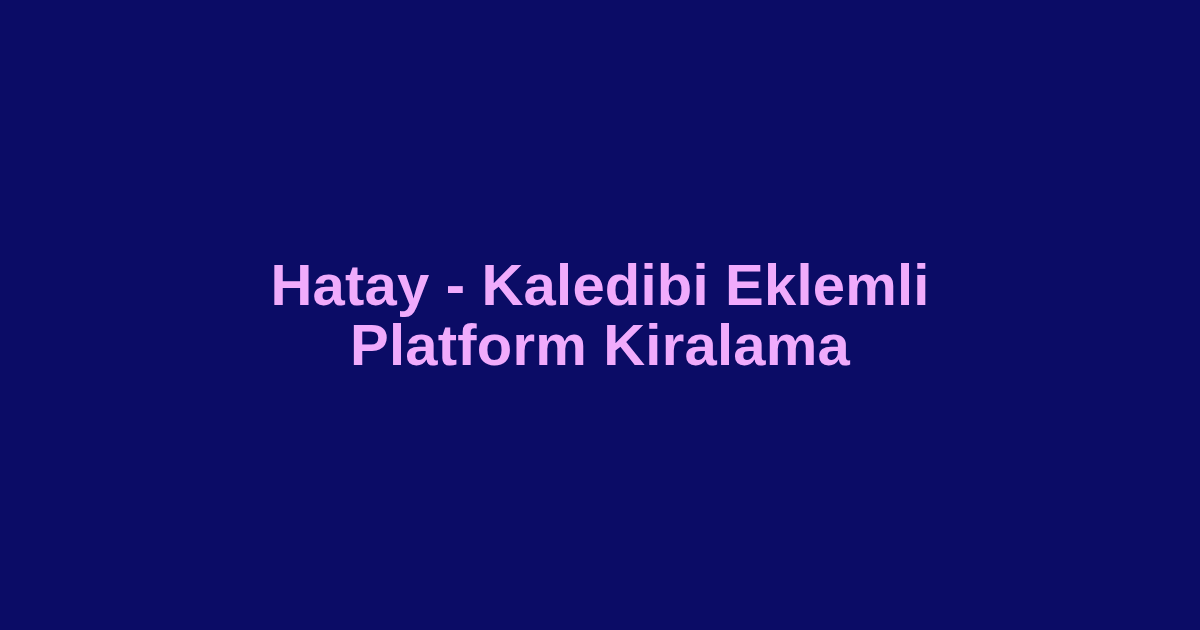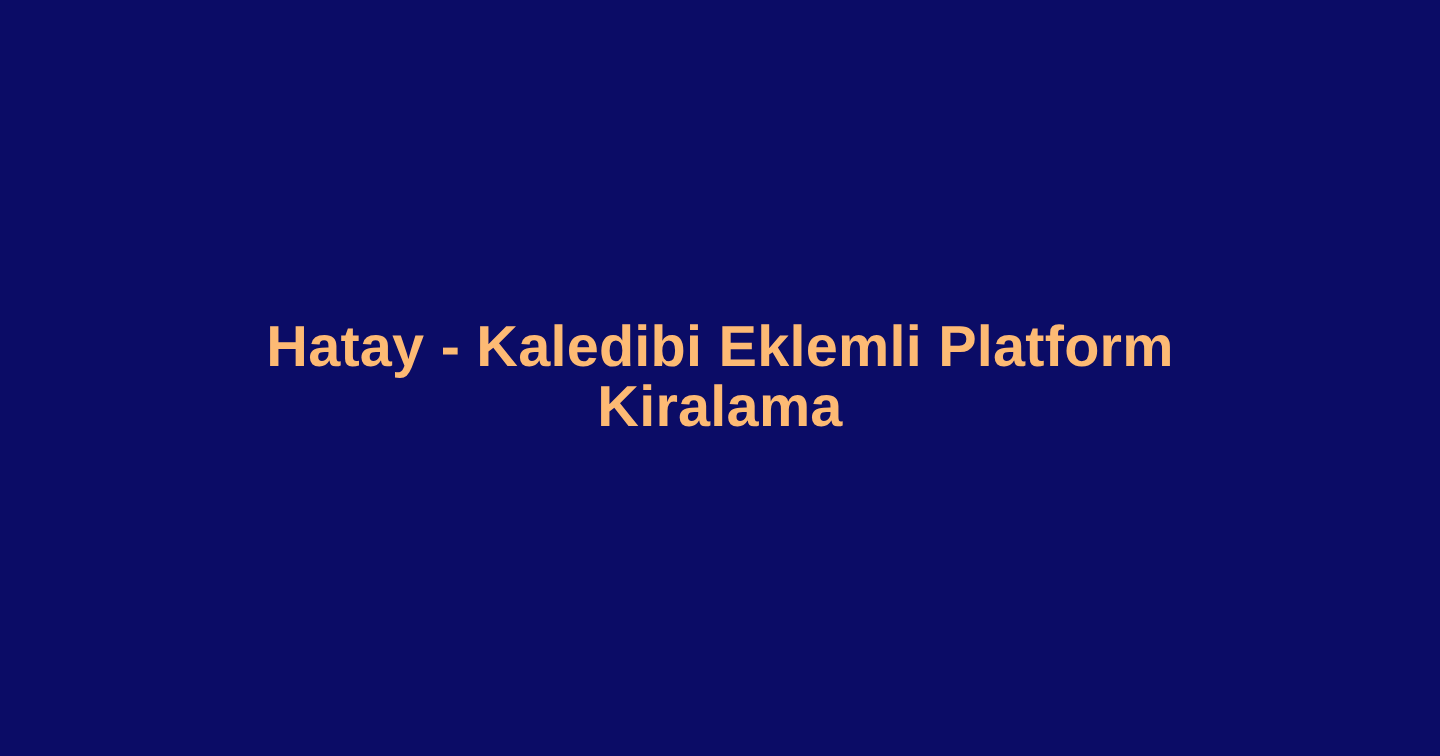--- a/index.html
+++ b/index.html
@@ -40,9 +40,9 @@
   .card-title {
     margin: 0;
     padding: 0;
-    color: #fdba74;
+    color: #f0abfc;
     font-family: "Liberation Sans", "DejaVu Sans", sans-serif;
-    font-size: 48px;
+    font-size: 58px;
     font-weight: 700;
     line-height: 1.04;
     letter-spacing: 0.2px;

